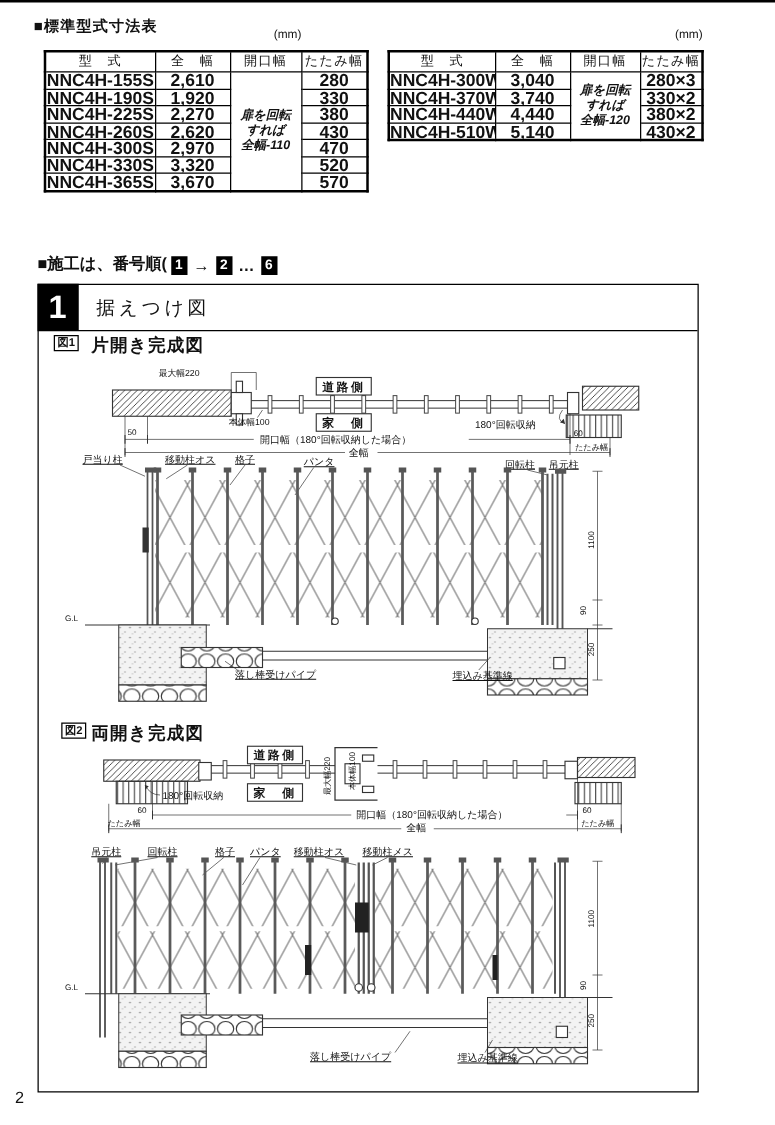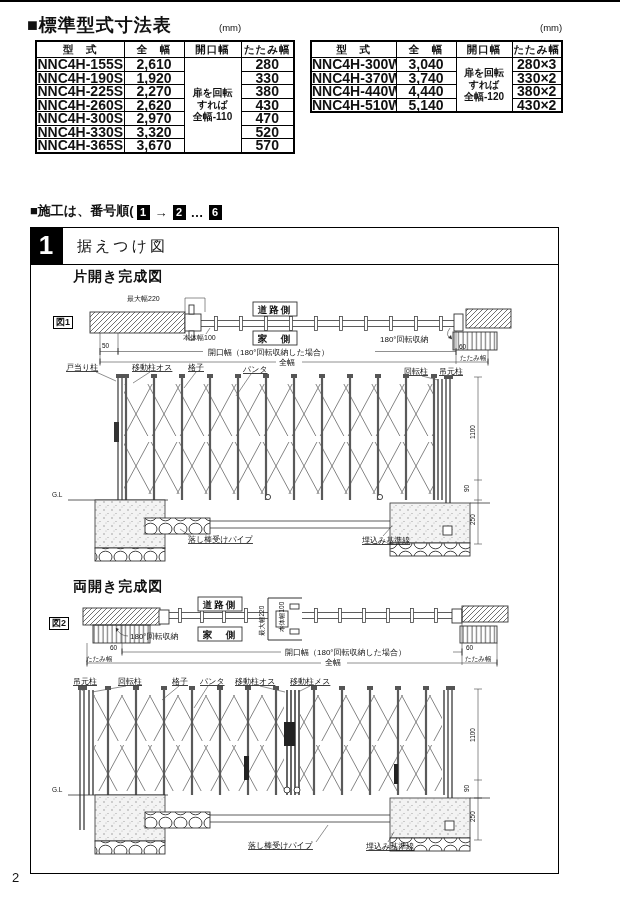--- a/index.html
+++ b/index.html
@@ -6,7 +6,7 @@
   .page{position:relative;width:620px;height:900px;background:#ffffff;margin:0 auto;
         font-family:"Liberation Sans","DejaVu Sans",sans-serif;color:#111;overflow:hidden;}
   .topline{position:absolute;top:0;left:0;width:620px;height:2px;background:#000;}
-  .spec-title{position:absolute;left:27px;top:13px;font-size:18px;font-weight:bold;letter-spacing:1px;}
+  .spec-title{position:absolute;left:27px;top:13px;font-size:12px;font-weight:bold;letter-spacing:1px;}
   .unit{position:absolute;font-size:9.5px;}
   .unit-left{left:219px;top:22px;}
   .unit-right{left:540px;top:22px;}

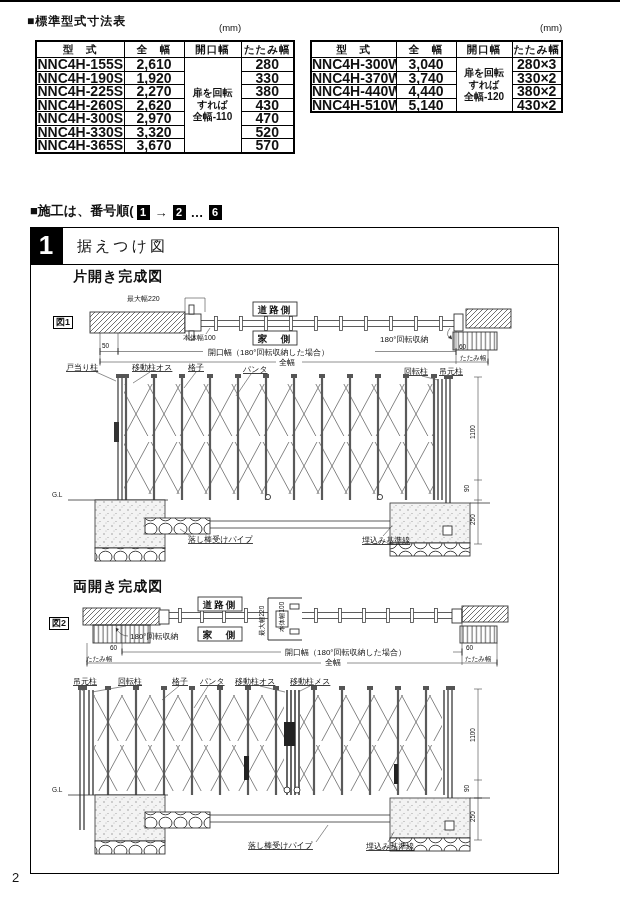--- a/index.html
+++ b/index.html
@@ -15,7 +15,7 @@
   .tbl-double{left:310px;top:40px;width:251px;}
   table.spec th,table.spec td{border:1px solid #000;padding:0;text-align:center;
         font-size:14px;line-height:12.5px;height:12.5px;white-space:nowrap;overflow:hidden;}
-  table.spec th{font-size:10.5px;height:15px;font-weight:bold;letter-spacing:1px;}
+  table.spec th{font-size:10.5px;height:15px;font-weight:normal;letter-spacing:1px;}
   table.spec td{font-weight:bold;}
   table.spec td.note-cell{font-size:10px;line-height:12px;}
   .banner{position:absolute;left:30px;top:169px;width:528px;height:26px;background:#000;color:#fff;

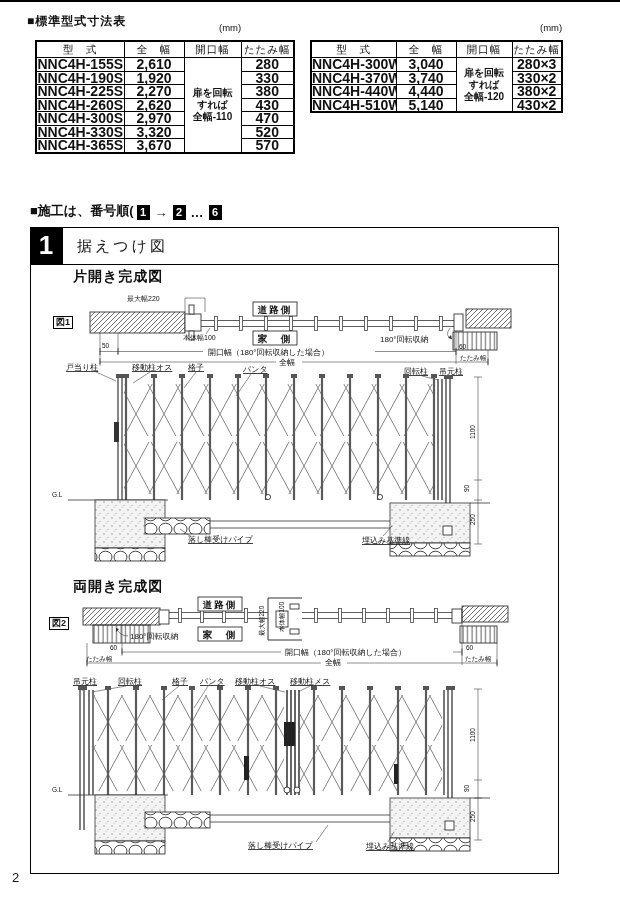--- a/index.html
+++ b/index.html
@@ -17,7 +17,7 @@
         font-size:14px;line-height:12.5px;height:12.5px;white-space:nowrap;overflow:hidden;}
   table.spec th{font-size:10.5px;height:15px;font-weight:normal;letter-spacing:1px;}
   table.spec td{font-weight:bold;}
-  table.spec td.note-cell{font-size:10px;line-height:12px;}
+  table.spec td.note-cell{font-size:10px;line-height:12px;font-style:italic;}
   .banner{position:absolute;left:30px;top:169px;width:528px;height:26px;background:#000;color:#fff;
         display:flex;align-items:center;justify-content:center;font-size:17px;font-weight:bold;letter-spacing:7px;}
   .instruction{position:absolute;left:30px;top:200px;height:20px;display:flex;align-items:flex-end;

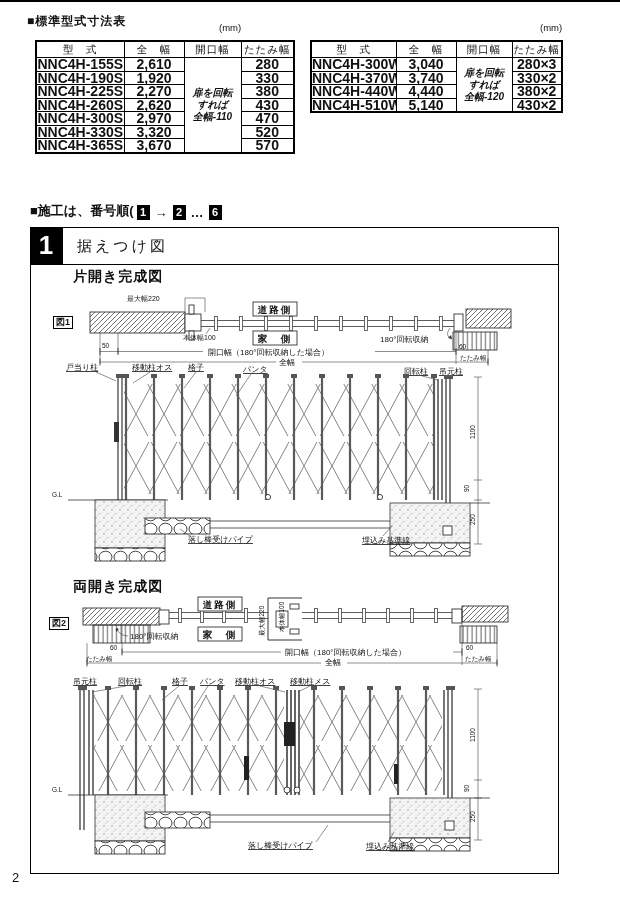--- a/index.html
+++ b/index.html
@@ -32,7 +32,7 @@
   .sec-title{position:absolute;left:46px;top:9px;font-size:15px;font-weight:normal;letter-spacing:3px;text-align:right;}
   .figtag{position:absolute;border:1px solid #000;font-size:9px;line-height:11px;padding:0 2px;font-weight:bold;background:#fff;}
   .figtitle{position:absolute;font-size:14px;font-weight:bold;letter-spacing:1px;}
-  .fig1-tag{left:22px;top:40px;margin-top:48px;}  .fig1-title{left:42px;top:40px;}
+  .fig1-tag{left:12px;top:40px;}  .fig1-title{left:42px;top:40px;}
   .fig2-tag{left:18px;top:350px;margin-top:39px;} .fig2-title{left:42px;top:350px;}
   .figsvg{position:absolute;}
   .fig1-svg{left:38px;top:284px;}

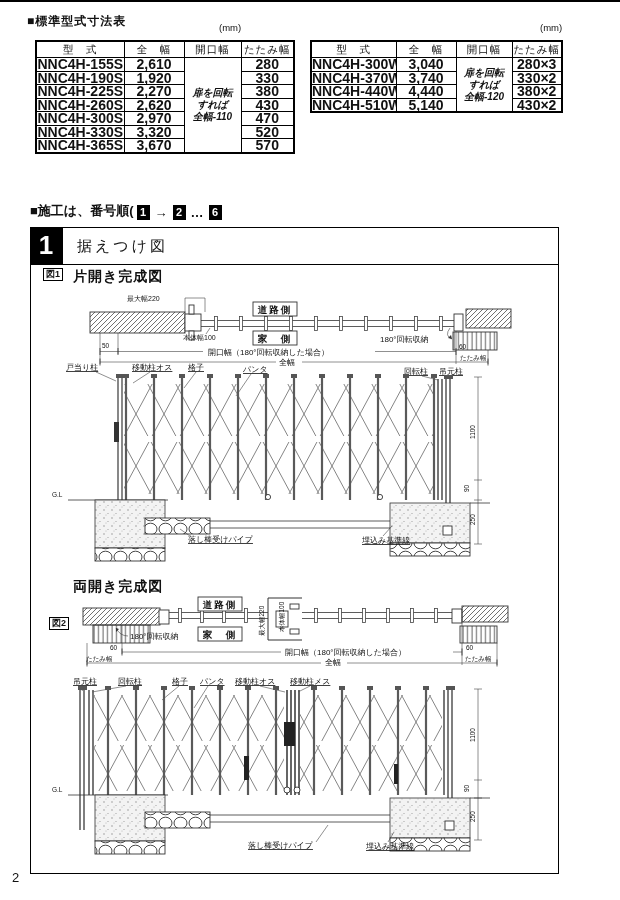--- a/index.html
+++ b/index.html
@@ -33,7 +33,7 @@
   .figtag{position:absolute;border:1px solid #000;font-size:9px;line-height:11px;padding:0 2px;font-weight:bold;background:#fff;}
   .figtitle{position:absolute;font-size:14px;font-weight:bold;letter-spacing:1px;}
   .fig1-tag{left:12px;top:40px;}  .fig1-title{left:42px;top:40px;}
-  .fig2-tag{left:18px;top:350px;margin-top:39px;} .fig2-title{left:42px;top:350px;}
+  .fig2-tag{left:18px;top:350px;} .fig2-title{left:42px;top:350px;}
   .figsvg{position:absolute;}
   .fig1-svg{left:38px;top:284px;}
   .fig2-svg{left:38px;top:592px;}

